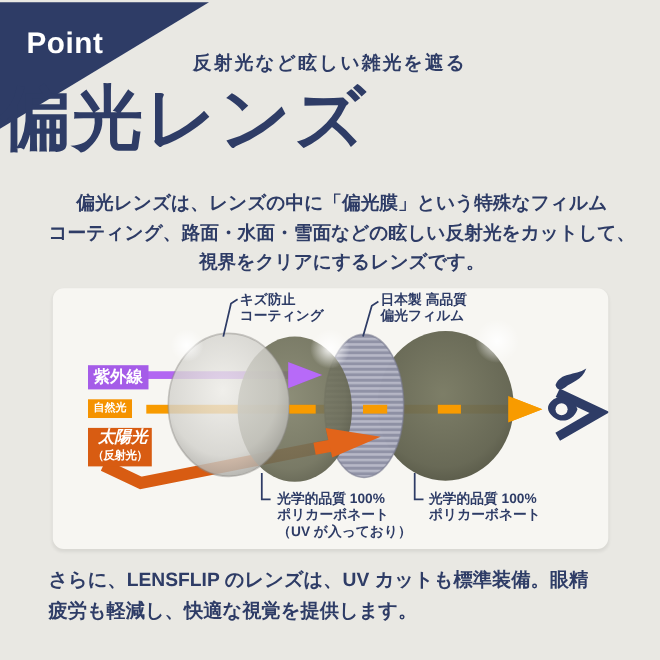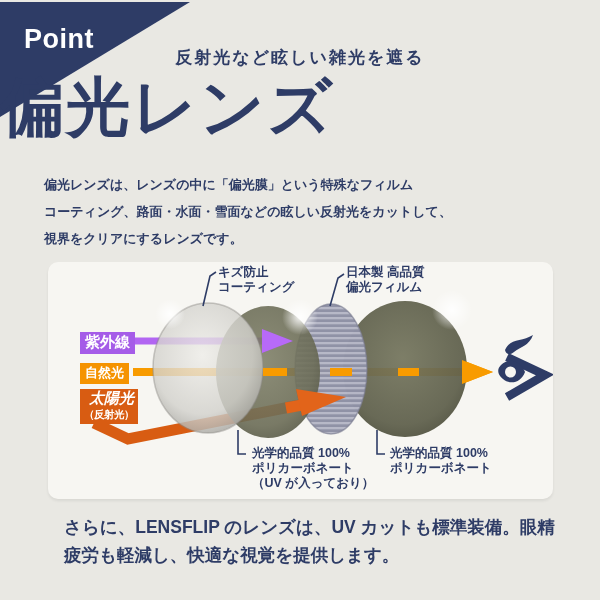--- a/index.html
+++ b/index.html
@@ -34,7 +34,7 @@
     letter-spacing:2px; line-height:74px; white-space:nowrap;
   }
 
-  .intro { position:absolute; left:44px; top:169px; color:#2e3c66; font-size:13px; font-weight:bold; }
+  .intro { position:absolute; left:44px; top:169px; color:#2e3c66; font-size:17px; font-weight:bold;text-align:center; }
   .intro div { line-height:27px; white-space:nowrap; }
 
   

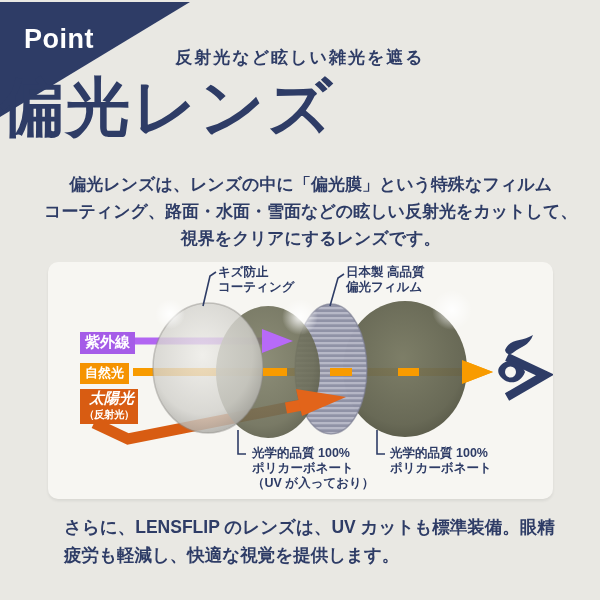--- a/index.html
+++ b/index.html
@@ -52,7 +52,7 @@
     text-align:right; white-space:nowrap;
   }
   .beam-label.uv      { top:70px;  background:#a55ce8; font-size:15px; padding:1px 5px 2px; }
-  .beam-label.natural { top:101px; background:#f59300; font-size:13px; padding:1px 5px 2px; }
+  .beam-label.natural { top:101px; background:#f59300; font-size:10px; padding:1px 5px 2px; }
   .beam-label.sun     { top:127px; background:#d85c12; padding:1px 4px 2px; line-height:16px; }
   .beam-label.sun .l1 { font-size:15px;font-style:italic; }
   .beam-label.sun .l2 { font-size:10.5px; letter-spacing:-0.5px; }

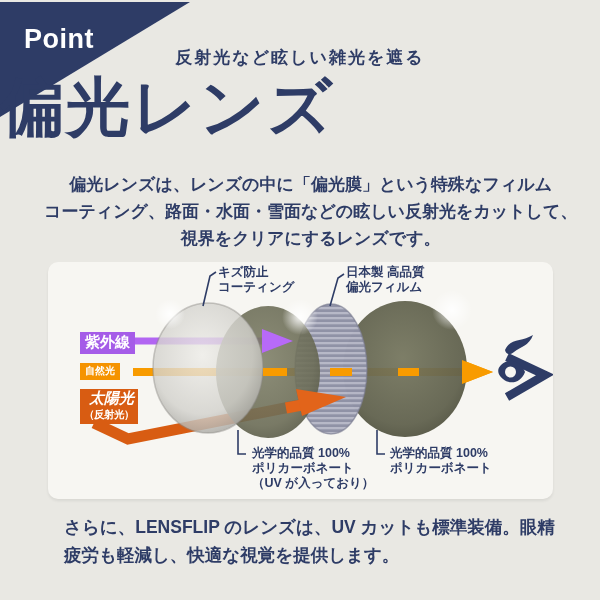--- a/index.html
+++ b/index.html
@@ -58,7 +58,7 @@
   .beam-label.sun .l2 { font-size:10.5px; letter-spacing:-0.5px; }
 
   .footer { position:absolute; left:44px; top:511px; color:#2e3c66; font-size:17.5px; font-weight:bold; }
-  .footer div { line-height:28px; white-space:nowrap;margin-left:20px; }
+  .footer div { line-height:28px; white-space:nowrap; }
 </style>
 </head>
 <body>

